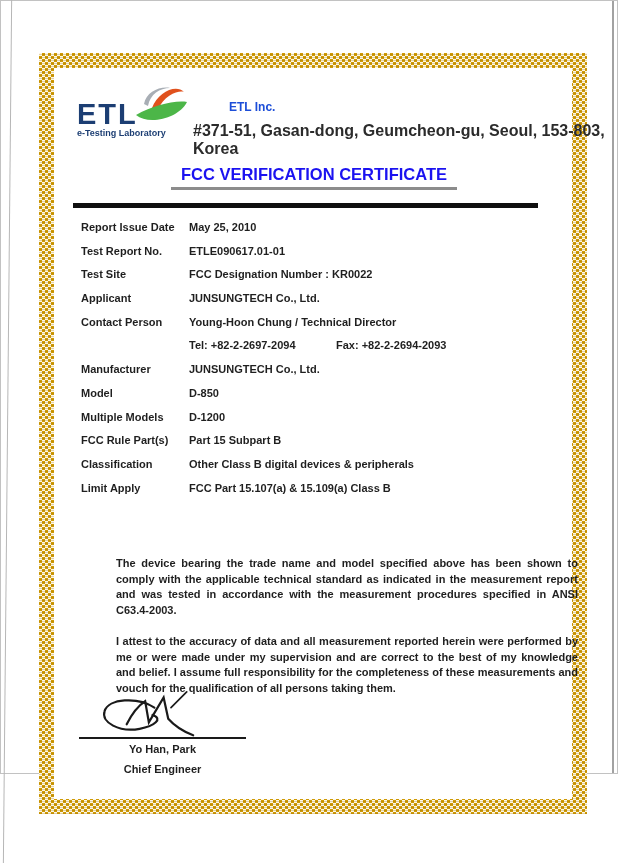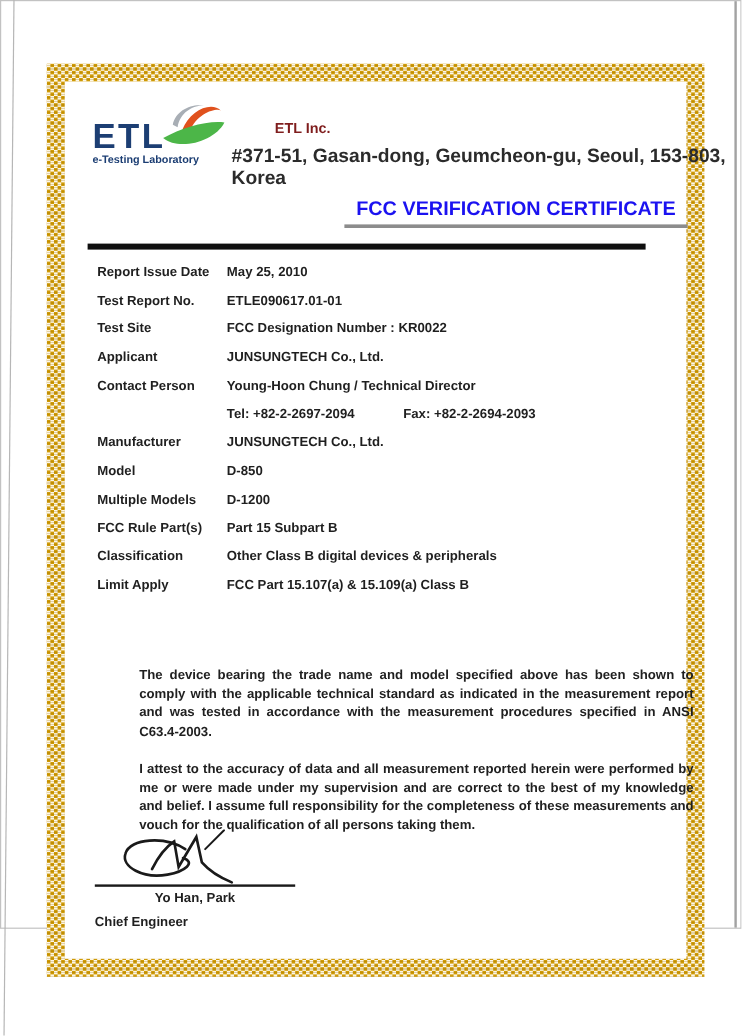--- a/index.html
+++ b/index.html
@@ -44,7 +44,7 @@
     position:absolute;left:76px;top:127px;font-size:9px;line-height:11px;
     color:#1c3e73;letter-spacing:0px;
   }
-  .company{position:absolute;left:192px;top:99px;font-size:12px;color:#7f1d1d;padding-left:36px;}
+  .company{position:absolute;left:192px;top:99px;font-size:12px;color:#1d4ed8;padding-left:36px;}
   .address{position:absolute;left:192px;top:121px;font-size:16px;color:#2b2b2b;}
 
   

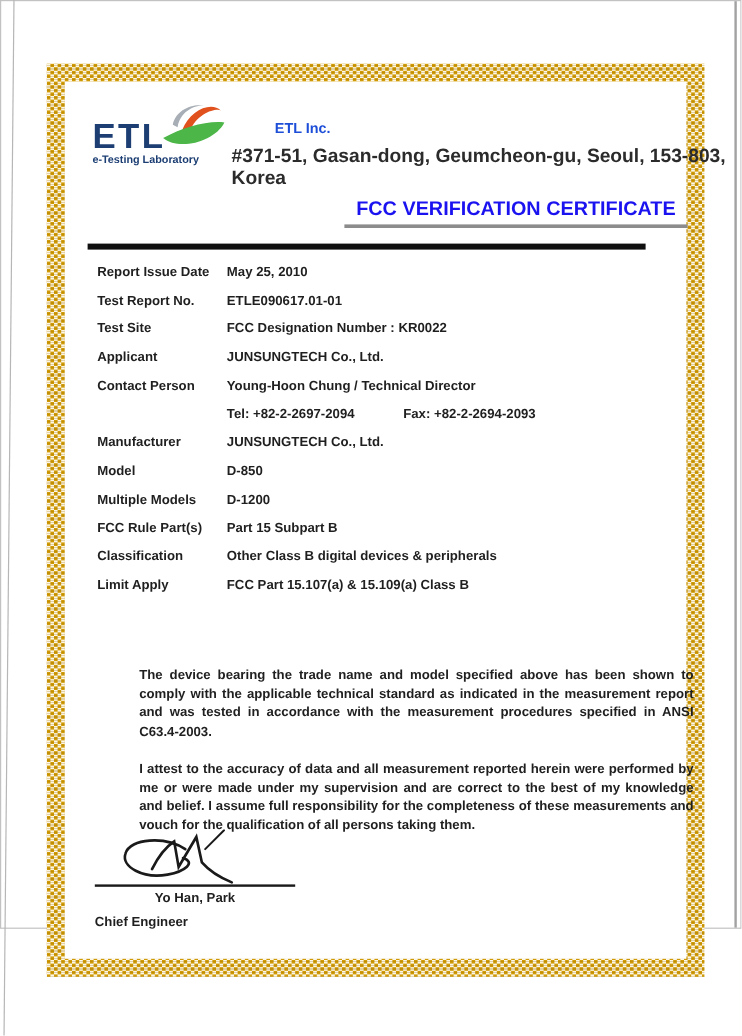--- a/index.html
+++ b/index.html
@@ -48,7 +48,7 @@
   .address{position:absolute;left:192px;top:121px;font-size:16px;color:#2b2b2b;}
 
   
-  .title-wrap{position:absolute;left:54px;top:164px;width:518px;text-align:right;}
+  .title-wrap{position:absolute;left:54px;top:164px;width:518px;text-align:center;}
   .title{
     display:inline-block;font-size:16.5px;color:#1b12f0;
     padding:0 10px 3px 10px;border-bottom:3px solid #8c8c8c;

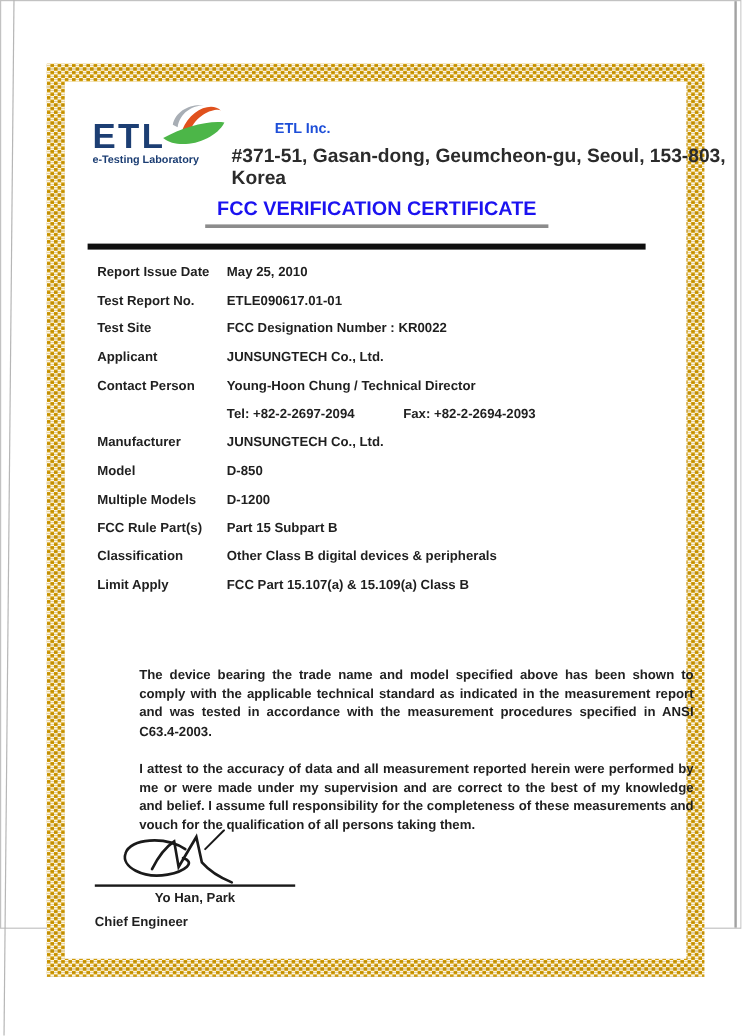--- a/index.html
+++ b/index.html
@@ -75,7 +75,7 @@
   .sig-scribble{position:absolute;left:92px;top:690px;}
   .sig-line{position:absolute;left:78px;top:736px;width:167px;height:2px;background:#1a1a1a;}
   .sig-name{position:absolute;left:78px;top:742px;width:167px;text-align:center;font-size:11px;}
-  .sig-role{position:absolute;left:78px;top:762px;width:167px;font-size:11px;}
+  .sig-role{position:absolute;left:78px;top:762px;width:167px;text-align:center;font-size:11px;}
 </style>
 </head>
 <body>

